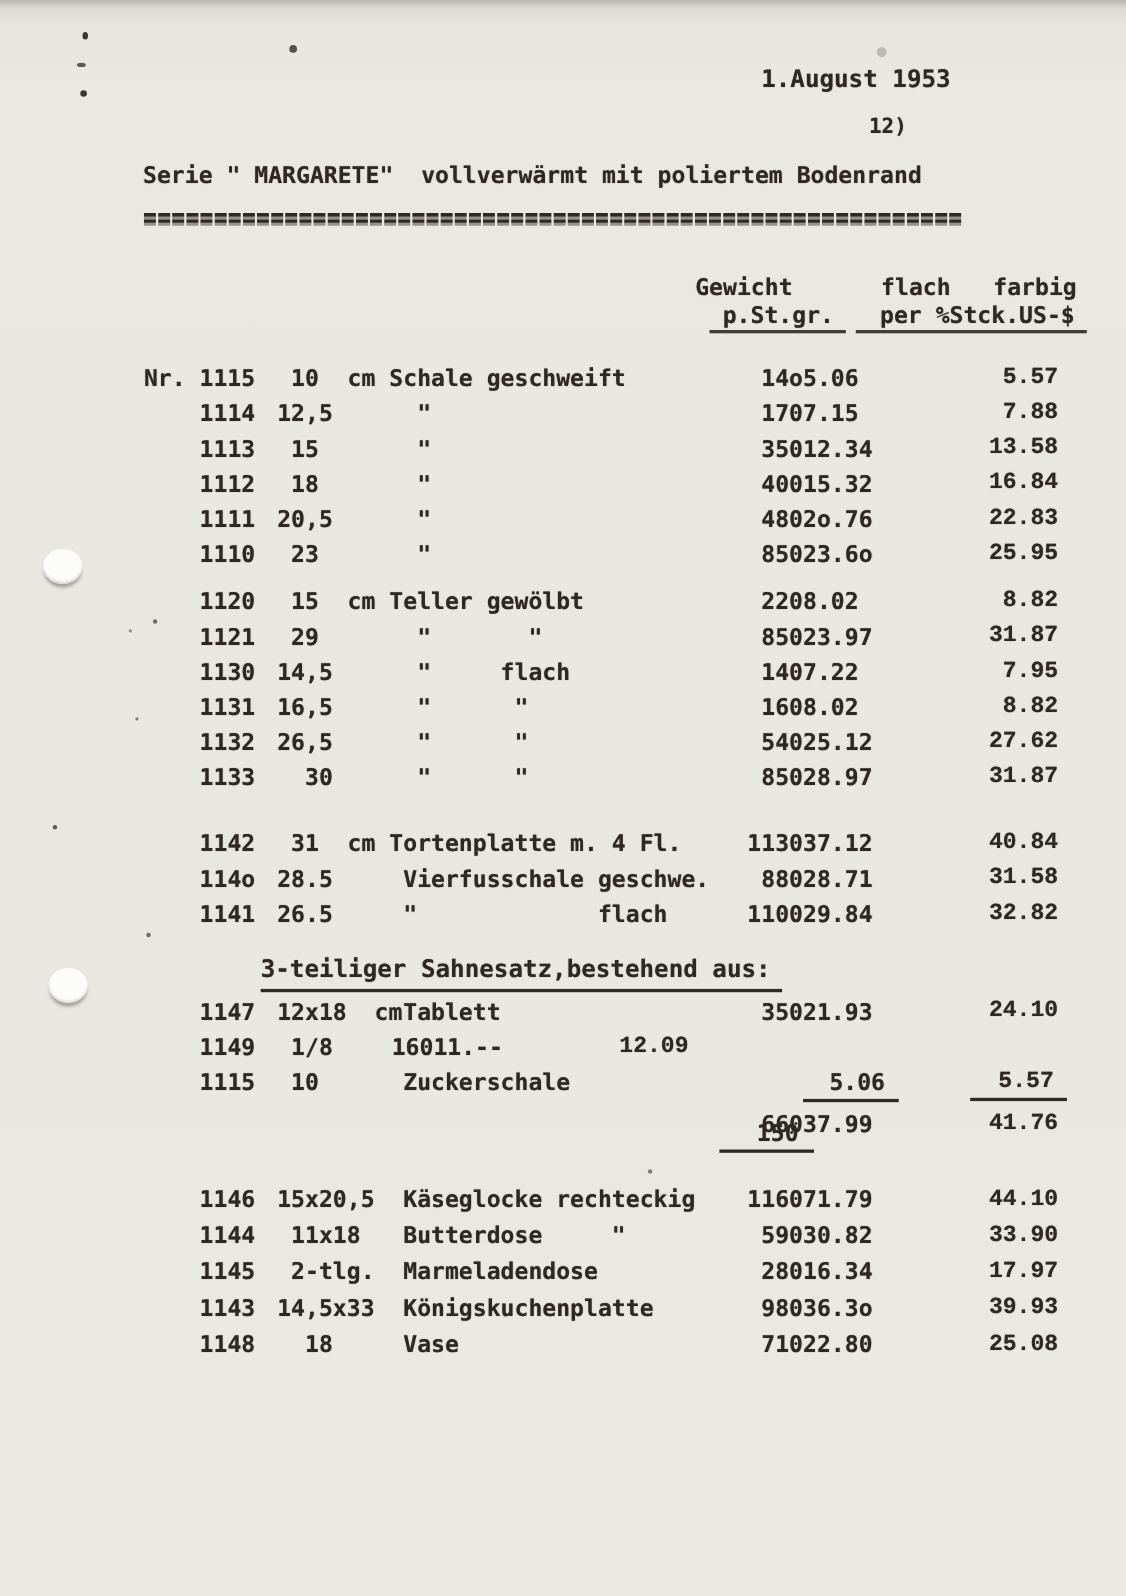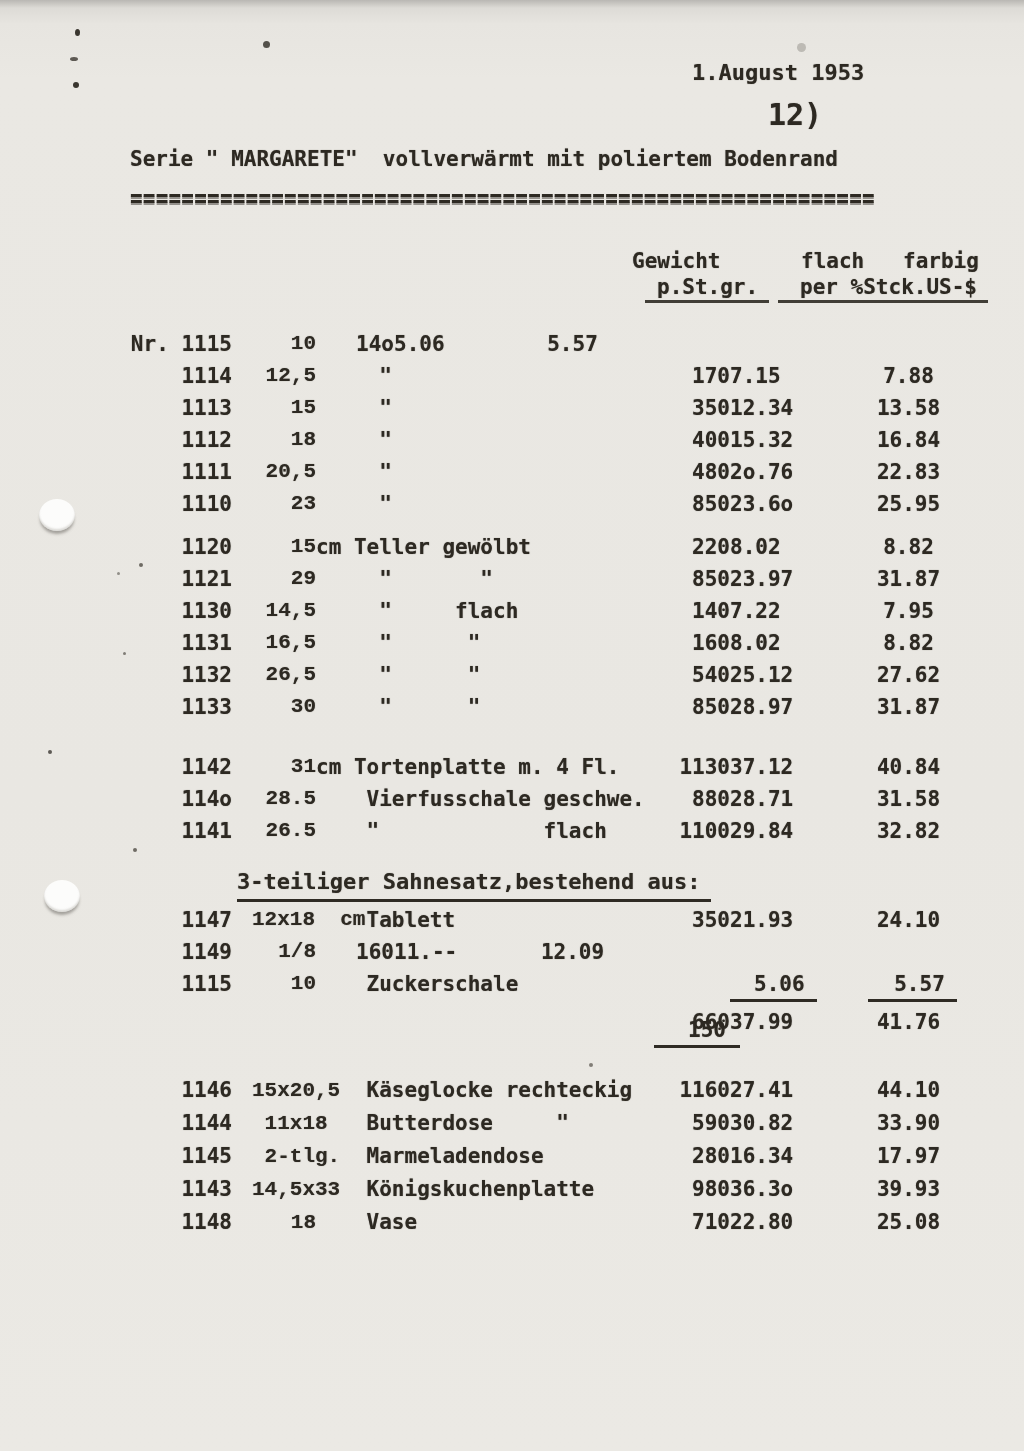--- a/index.html
+++ b/index.html
@@ -23,7 +23,7 @@
   }
   .abs{position:absolute;}
   .date{left:692px;top:60px;font-size:22px;line-height:26px;}
-  .pagenum{left:768px;top:102px;font-size:30px;line-height:26px;}
+  .pagenum{left:790px;top:102px;font-size:19px;line-height:26px;}
   .title{left:130px;top:146px;font-size:21px;line-height:26px;}
   .title-underline{
     left:130px;top:183px;font-size:21px;line-height:24px;

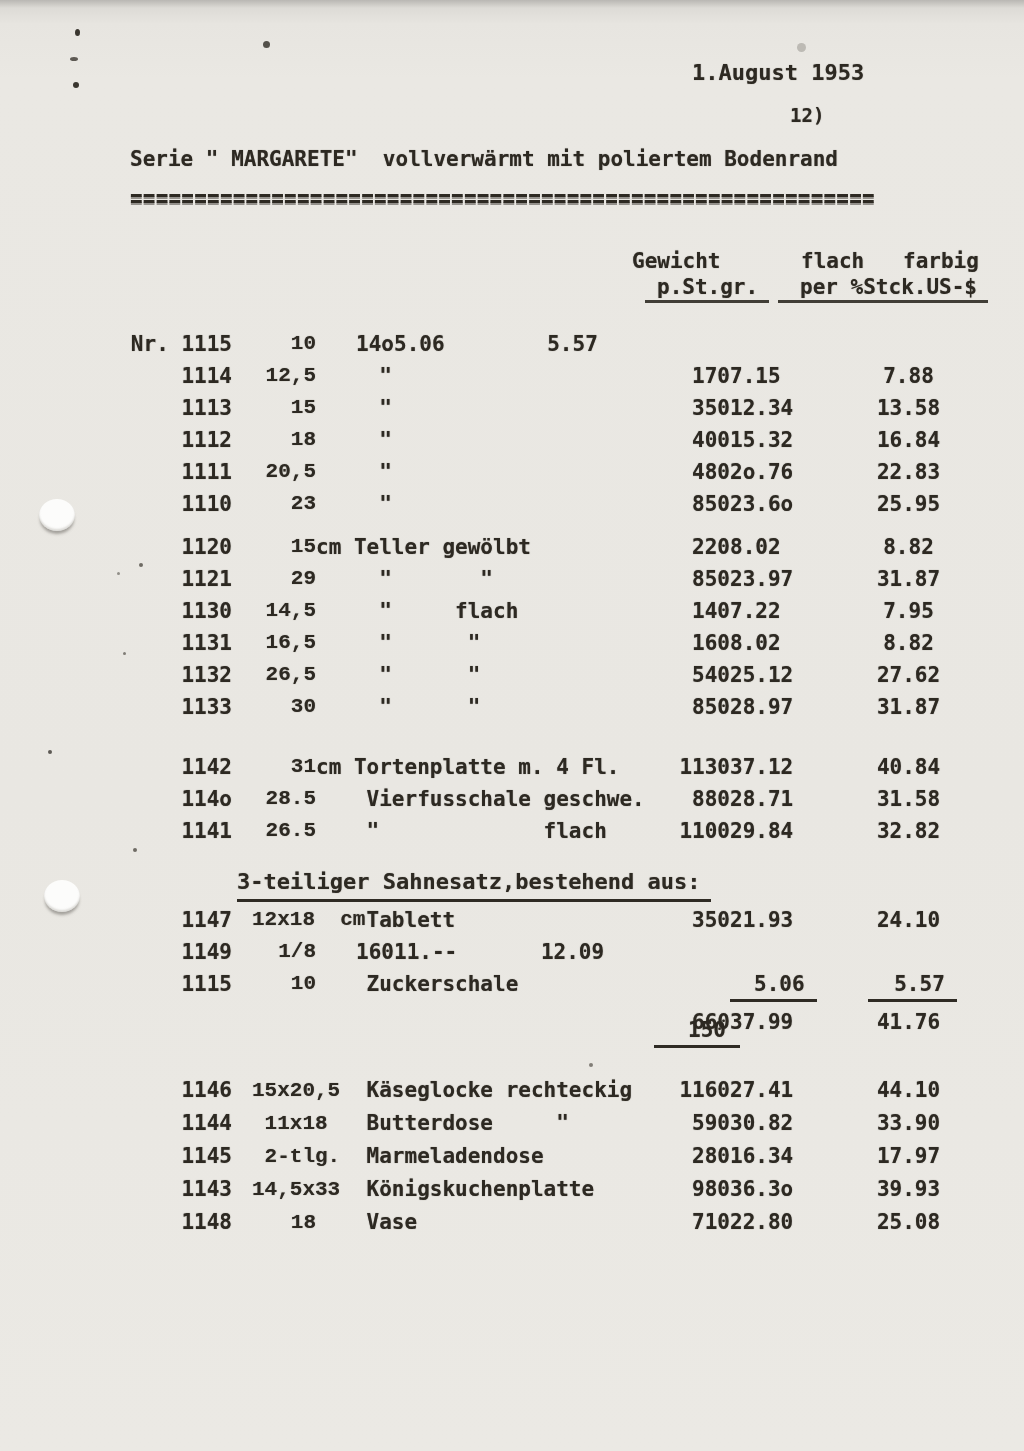--- a/index.html
+++ b/index.html
@@ -51,7 +51,7 @@
   .trow.total{margin-top:6px;}
   .tcell{white-space:pre;overflow:visible;}
   .c1{width:110px;text-align:right;}
-  .c2{width:84px;text-align:right;padding-left:20px;box-sizing:border-box;font-family:Liberation Mono, monospace;}
+  .c2{width:84px;text-align:left;padding-left:20px;box-sizing:border-box;}
   .c3{width:336px;text-align:left;}
   .c4{width:78px;text-align:right;}
   .c5{width:125px;}

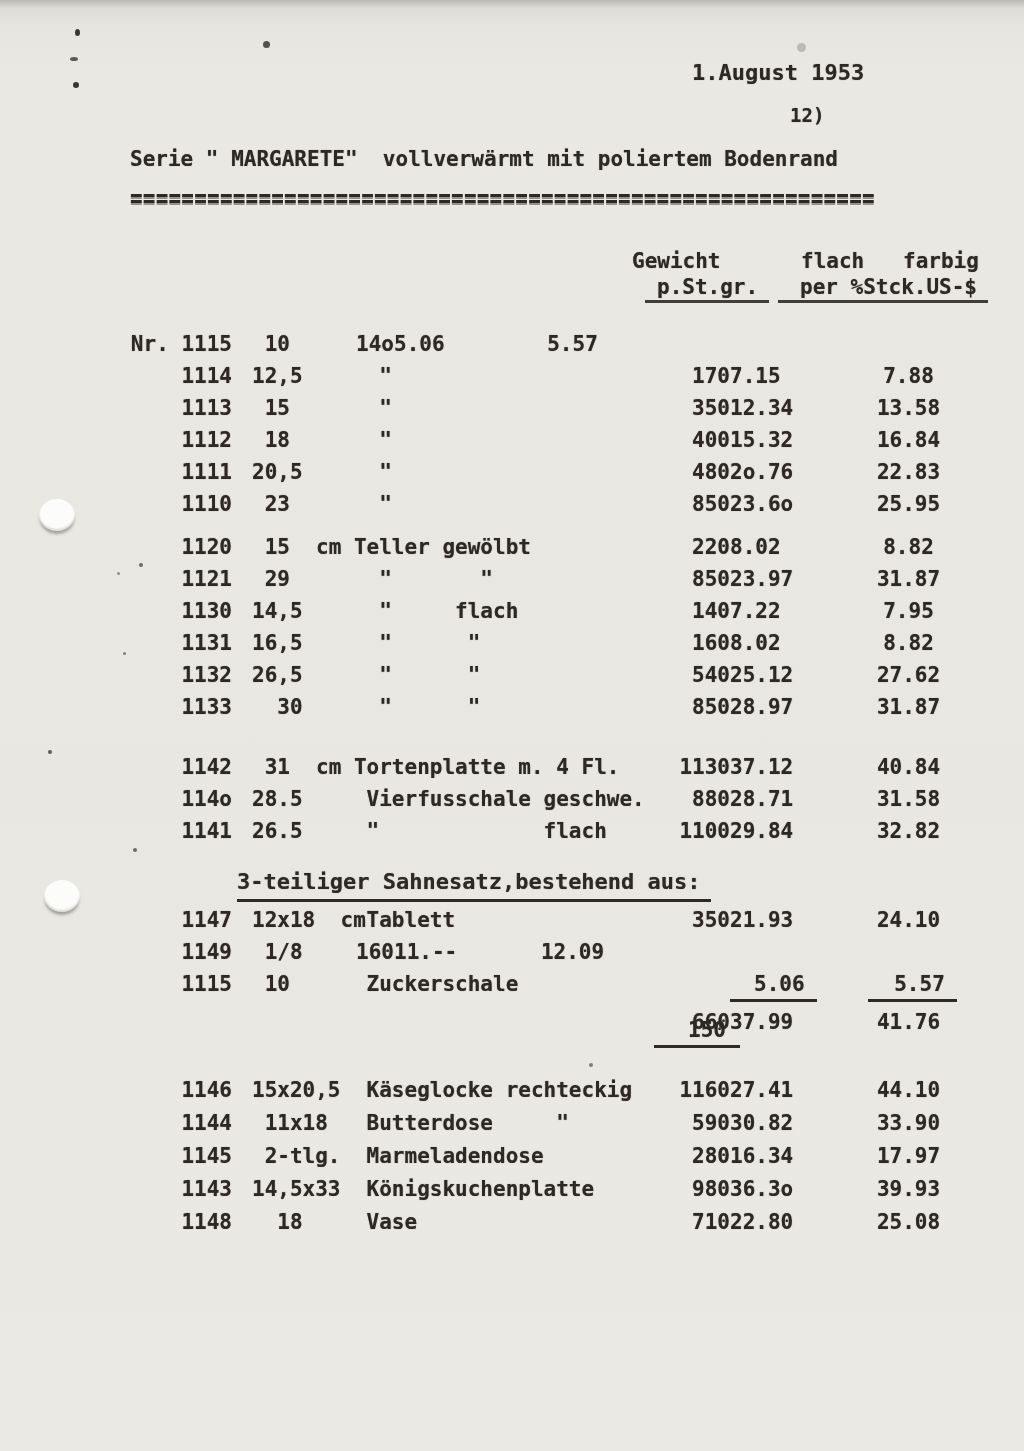--- a/index.html
+++ b/index.html
@@ -113,7 +113,7 @@
   <div class="abs head-underline hu2"></div>
 
   <div class="tgroup g0" id="group-0">
-      <div class="trow ink"><div class="tcell c1">Nr. 1115</div><div class="tcell c2"> 10</div><div class="tcell c4">14o</div><div class="tcell c5">5.06</div><div class="tcell c6">5.57</div></div>
+      <div class="trow ink"><div class="tcell c1">Nr. 1115</div><div class="tcell c2"> 10</div><div class="tcell c3">cm Schale geschweift</div><div class="tcell c4">14o</div><div class="tcell c5">5.06</div><div class="tcell c6">5.57</div></div>
       <div class="trow ink"><div class="tcell c1">1114</div><div class="tcell c2">12,5</div><div class="tcell c3">     "</div><div class="tcell c4">170</div><div class="tcell c5">7.15</div><div class="tcell c6">7.88</div></div>
       <div class="trow ink"><div class="tcell c1">1113</div><div class="tcell c2"> 15</div><div class="tcell c3">     "</div><div class="tcell c4">350</div><div class="tcell c5">12.34</div><div class="tcell c6">13.58</div></div>
       <div class="trow ink"><div class="tcell c1">1112</div><div class="tcell c2"> 18</div><div class="tcell c3">     "</div><div class="tcell c4">400</div><div class="tcell c5">15.32</div><div class="tcell c6">16.84</div></div>

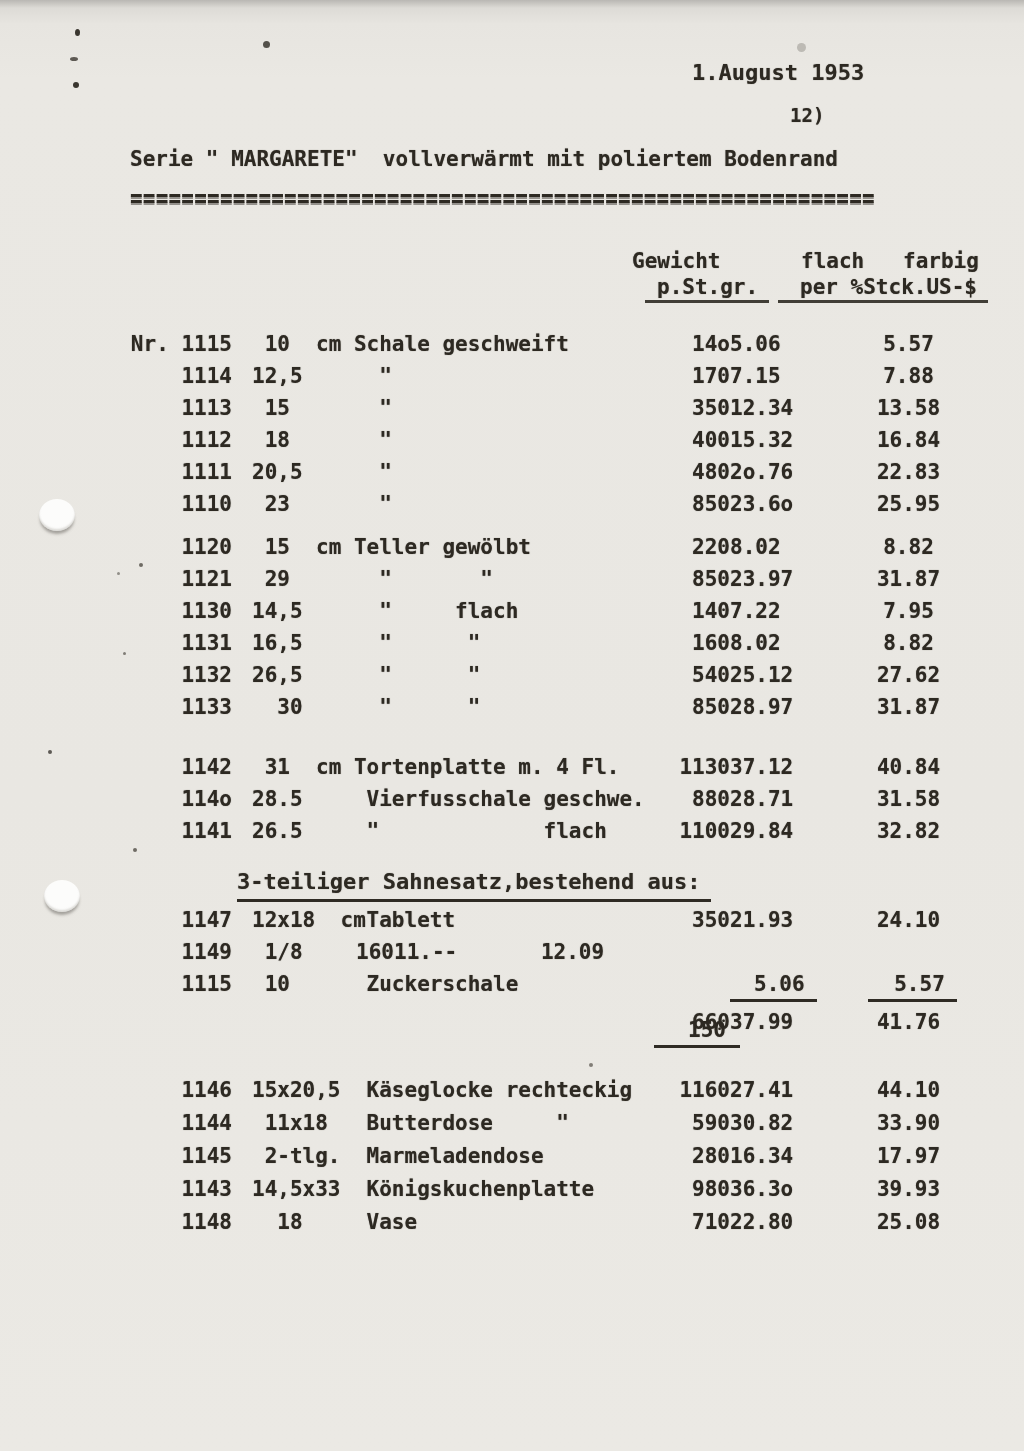--- a/index.html
+++ b/index.html
@@ -55,7 +55,7 @@
   .c3{width:336px;text-align:left;}
   .c4{width:78px;text-align:right;}
   .c5{width:125px;}
-  .c6{width:107px;text-align:center;}
+  .c6{width:107px;text-align:right;font-family:Liberation Mono, monospace;}
   .uline{display:inline-block;border-bottom:3px solid #2f2b24;line-height:29px;}
   .c4 .uline{padding-left:34px;padding-right:14px;margin-right:-10px;margin-top:48px;}
   .c5 .uline{padding-left:24px;padding-right:12px;}

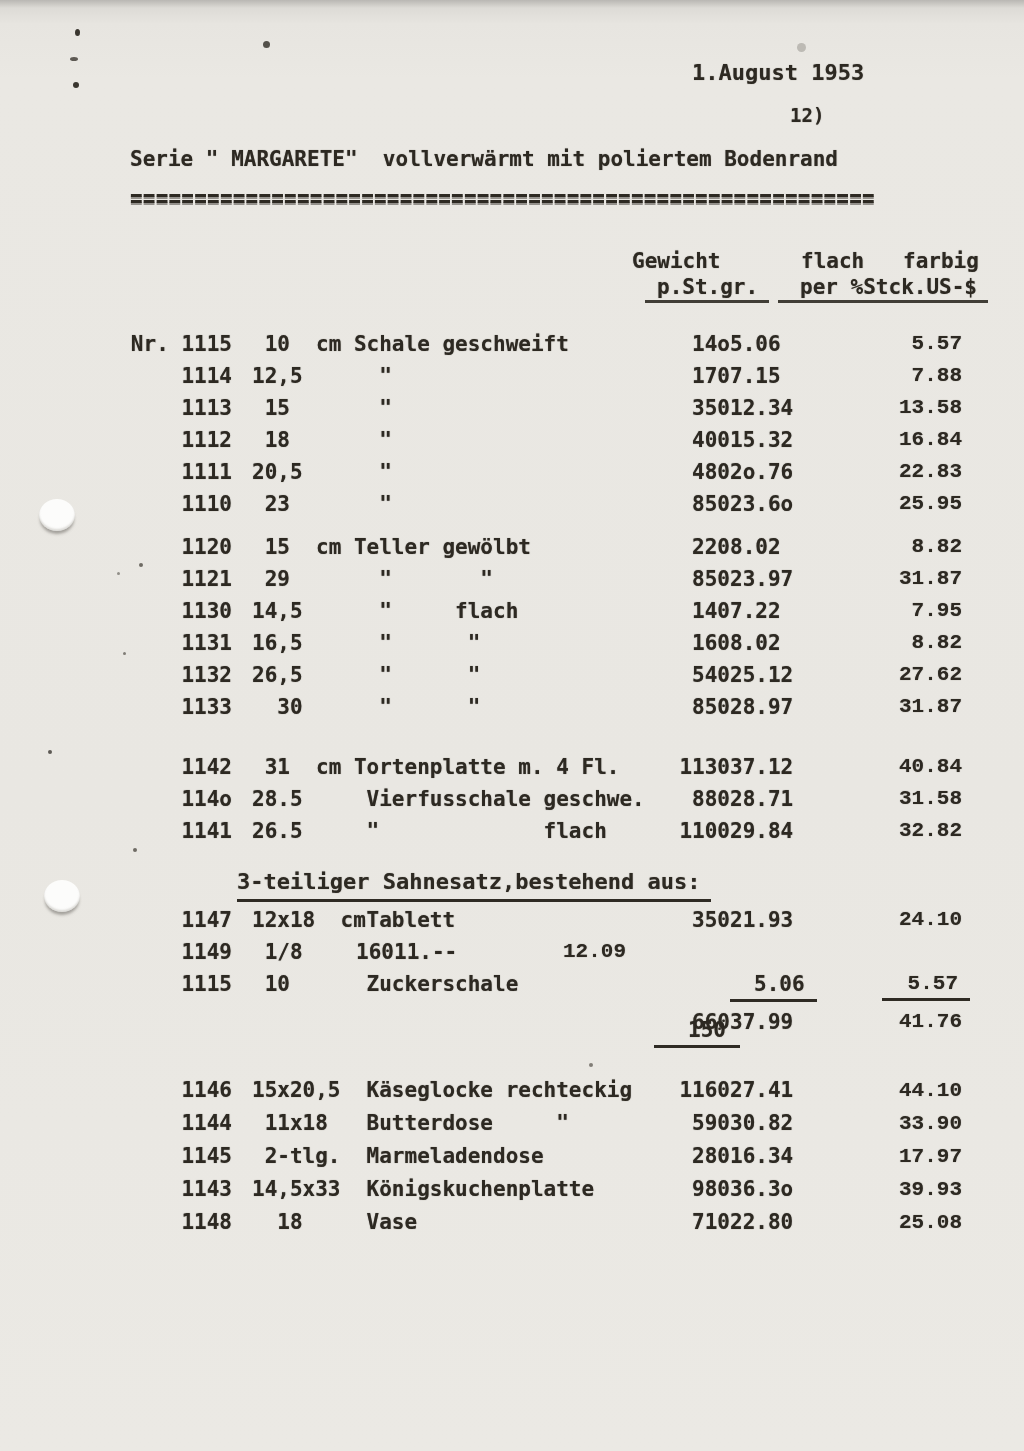--- a/index.html
+++ b/index.html
@@ -143,7 +143,7 @@
       <div class="trow ink total"><div class="tcell c1"></div><div class="tcell c2"></div><div class="tcell c3"></div><div class="tcell c4">660</div><div class="tcell c5">37.99</div><div class="tcell c6">41.76</div></div>
     </div>
   <div class="tgroup g4" id="group-4">
-      <div class="trow ink"><div class="tcell c1">1146</div><div class="tcell c2">15x20,5</div><div class="tcell c3">    Käseglocke rechteckig</div><div class="tcell c4">1160</div><div class="tcell c5">27.41</div><div class="tcell c6">44.10</div></div>
+      <div class="trow ink"><div class="tcell c1">1146</div><div class="tcell c2">15x20,5</div><div class="tcell c3">    Käseglocke rechteckig</div><div class="tcell c4">1160</div><div class="tcell c5">71.79</div><div class="tcell c6">44.10</div></div>
       <div class="trow ink"><div class="tcell c1">1144</div><div class="tcell c2"> 11x18</div><div class="tcell c3">    Butterdose     "</div><div class="tcell c4">590</div><div class="tcell c5">30.82</div><div class="tcell c6">33.90</div></div>
       <div class="trow ink"><div class="tcell c1">1145</div><div class="tcell c2"> 2-tlg.</div><div class="tcell c3">    Marmeladendose</div><div class="tcell c4">280</div><div class="tcell c5">16.34</div><div class="tcell c6">17.97</div></div>
       <div class="trow ink"><div class="tcell c1">1143</div><div class="tcell c2">14,5x33</div><div class="tcell c3">    Königskuchenplatte</div><div class="tcell c4">980</div><div class="tcell c5">36.3o</div><div class="tcell c6">39.93</div></div>

